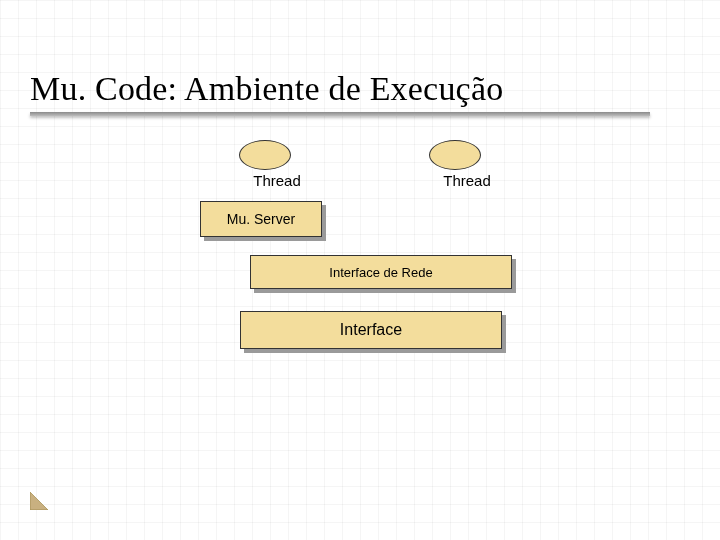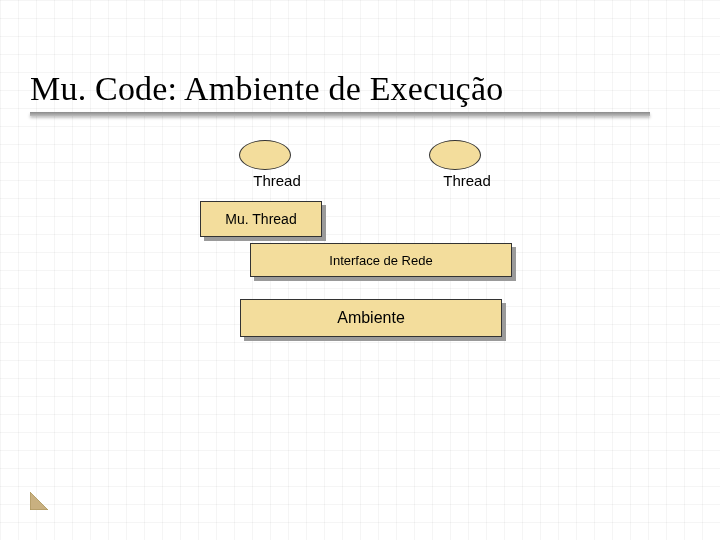--- a/index.html
+++ b/index.html
@@ -163,7 +163,7 @@
   <div class="row muserver-row">
     <div class="box-wrap">
       <div class="box-shadow"></div>
-      <div class="box muserver-box">Mu. Thread</div>
+      <div class="box muserver-box">Mu. Server</div>
     </div>
   </div>
 

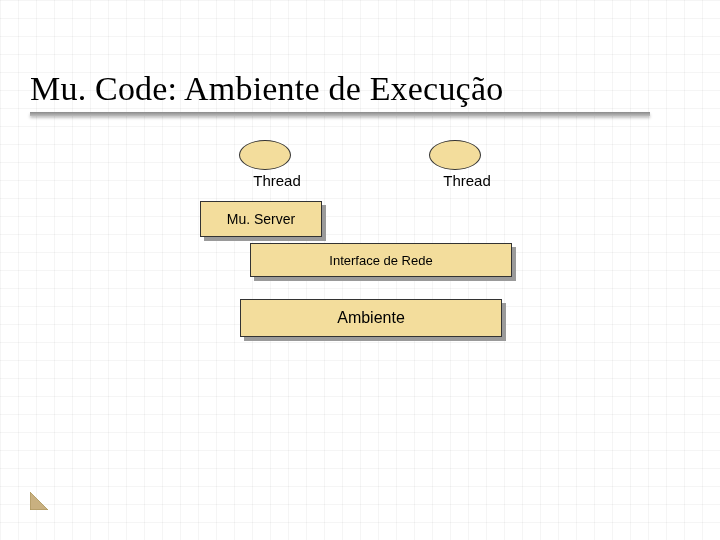--- a/index.html
+++ b/index.html
@@ -130,7 +130,7 @@
   .jvm-row { margin-top: 28px; text-align: center; }
   .jvm-box { width: 260px; height: 32px; }
 
-  .net-row { margin-top: 6px; padding-left: 70px; }
+  .net-row { margin-top: 18px; padding-left: 70px; }
   .net-box { width: 260px; height: 32px; font-size: 13px; }
 
   .so-row { margin-top: 22px; text-align: center; }

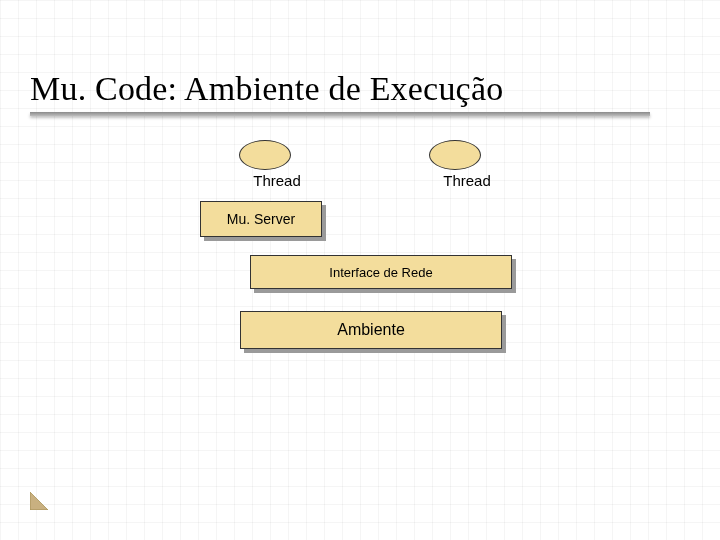--- a/index.html
+++ b/index.html
@@ -179,7 +179,7 @@
   <div class="row hw-row">
     <div class="box-wrap">
       <div class="box-shadow"></div>
-      <div class="box hw-box">Ambiente</div>
+      <div class="box hw-box">Interface</div>
     </div>
   </div>
 

